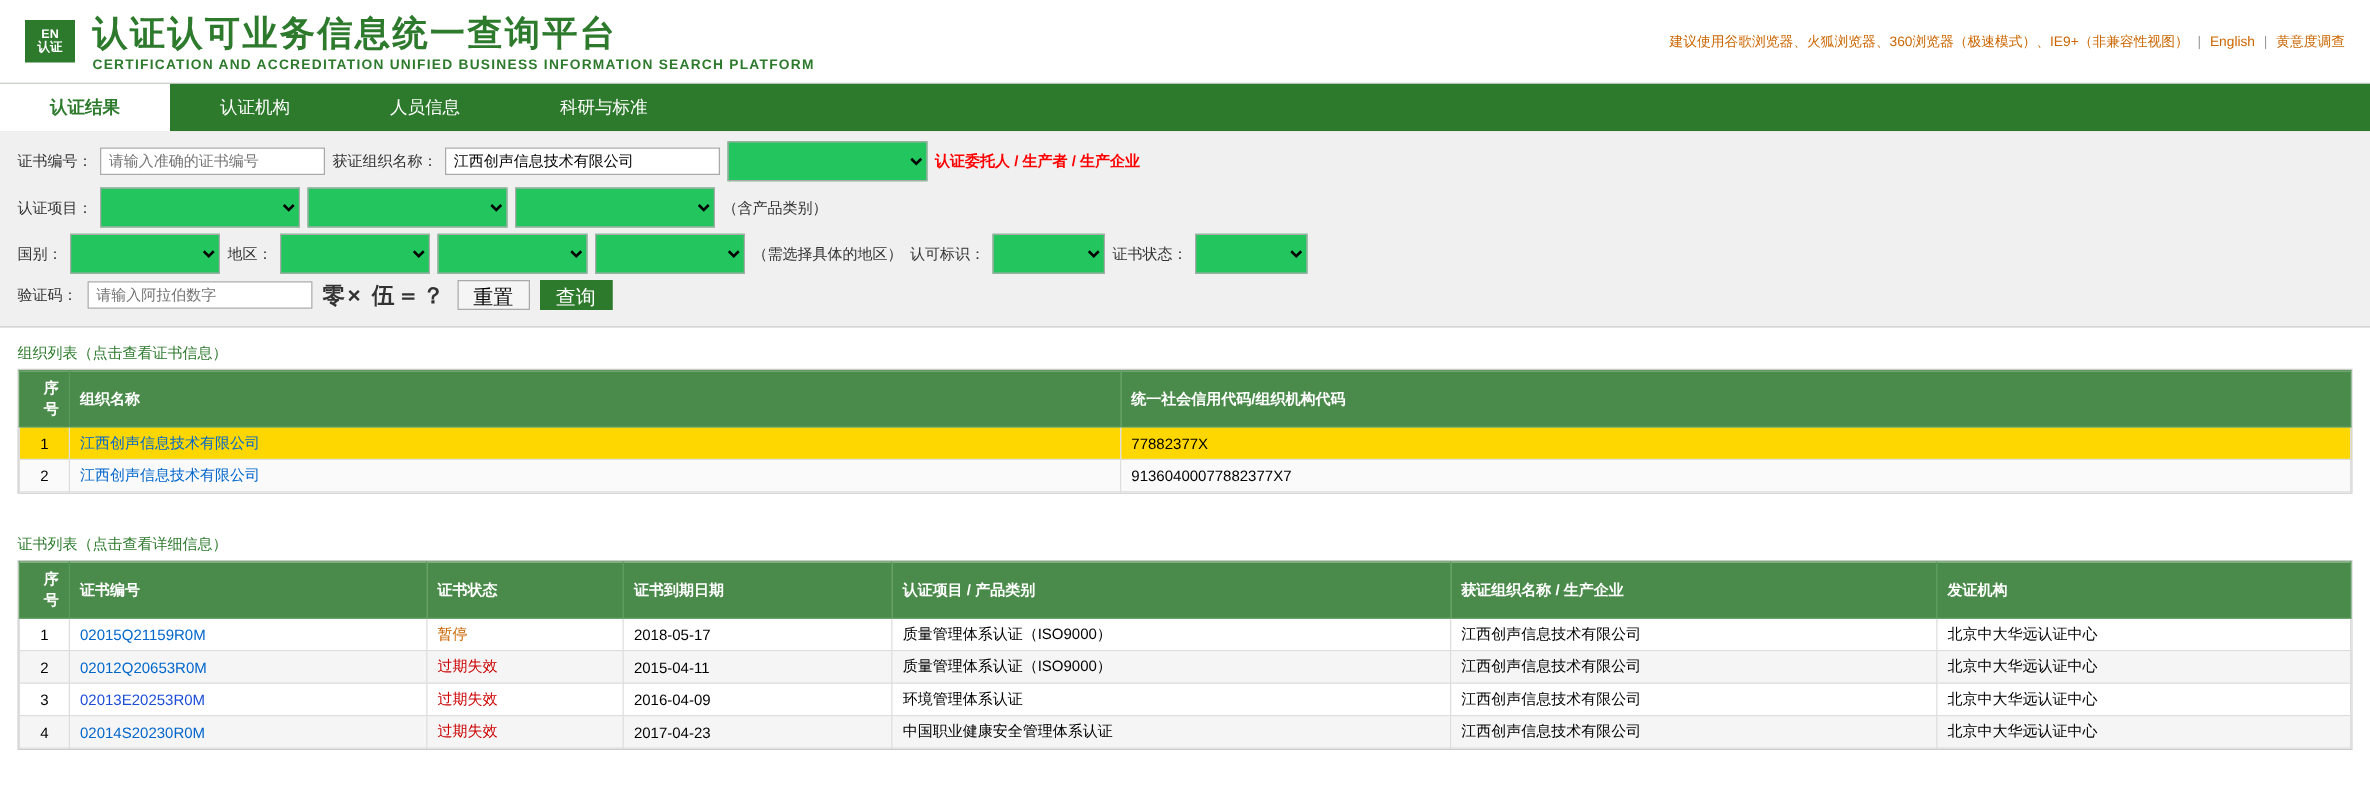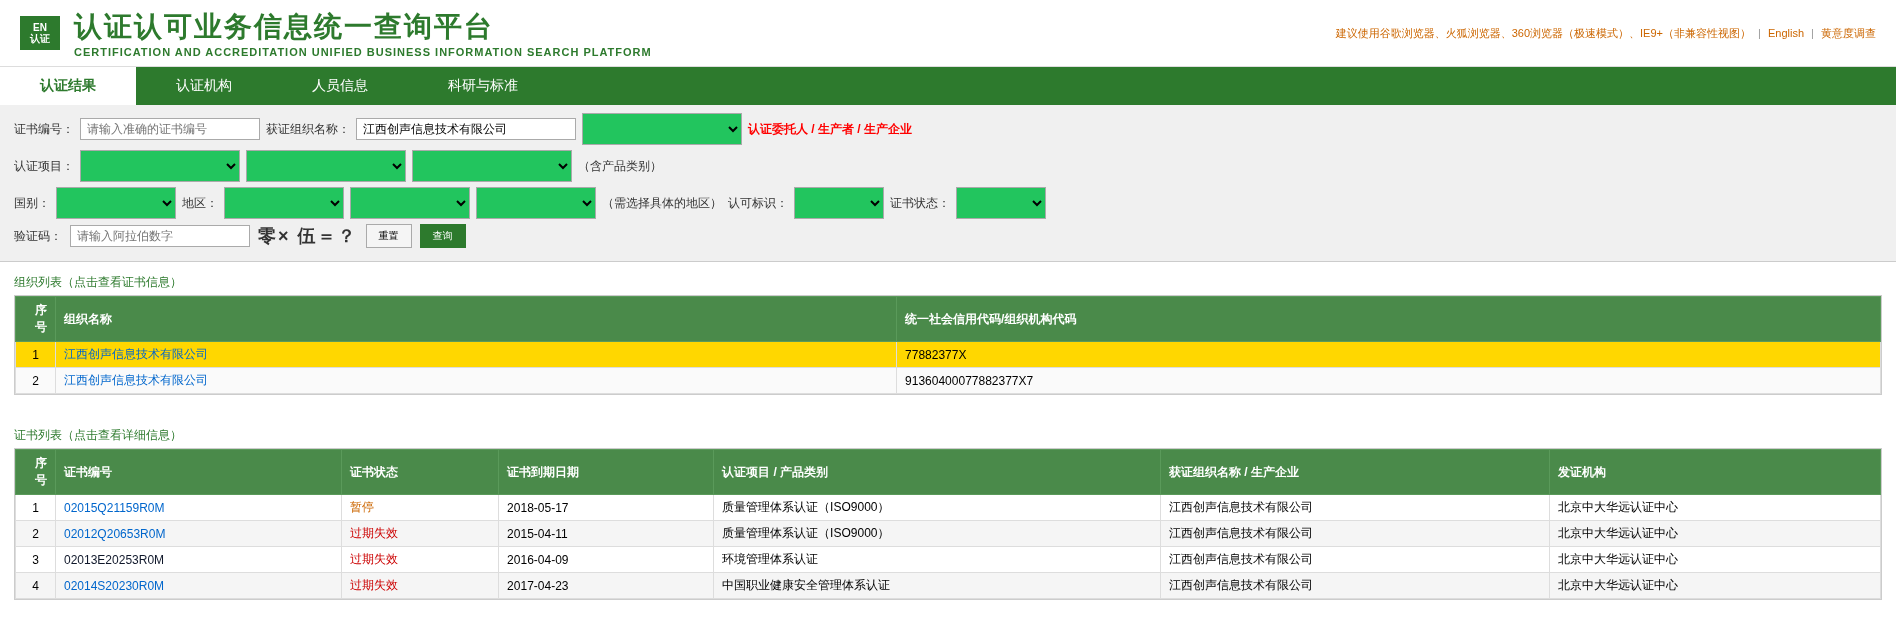--- a/index.html
+++ b/index.html
@@ -36,7 +36,7 @@
     .red-label { color: red; font-weight: bold; }
     .captcha-area { display: flex; align-items: center; gap: 8px; }
     .captcha-text { font-size: 18px; font-weight: bold; color: #333; letter-spacing: 2px; }
-    .btn { padding: 3px 12px; font-size: 10px; cursor: pointer; border: 1px solid #aaa; background: #f5f5f5; height: 24px; text-align: right; }
+    .btn { padding: 3px 12px; font-size: 16px; cursor: pointer; border: 1px solid #aaa; background: #f5f5f5; height: 24px; text-align: right; }
     .btn-green { background: #2d7a2d; color: #fff; border-color: #2d7a2d; }
 
     

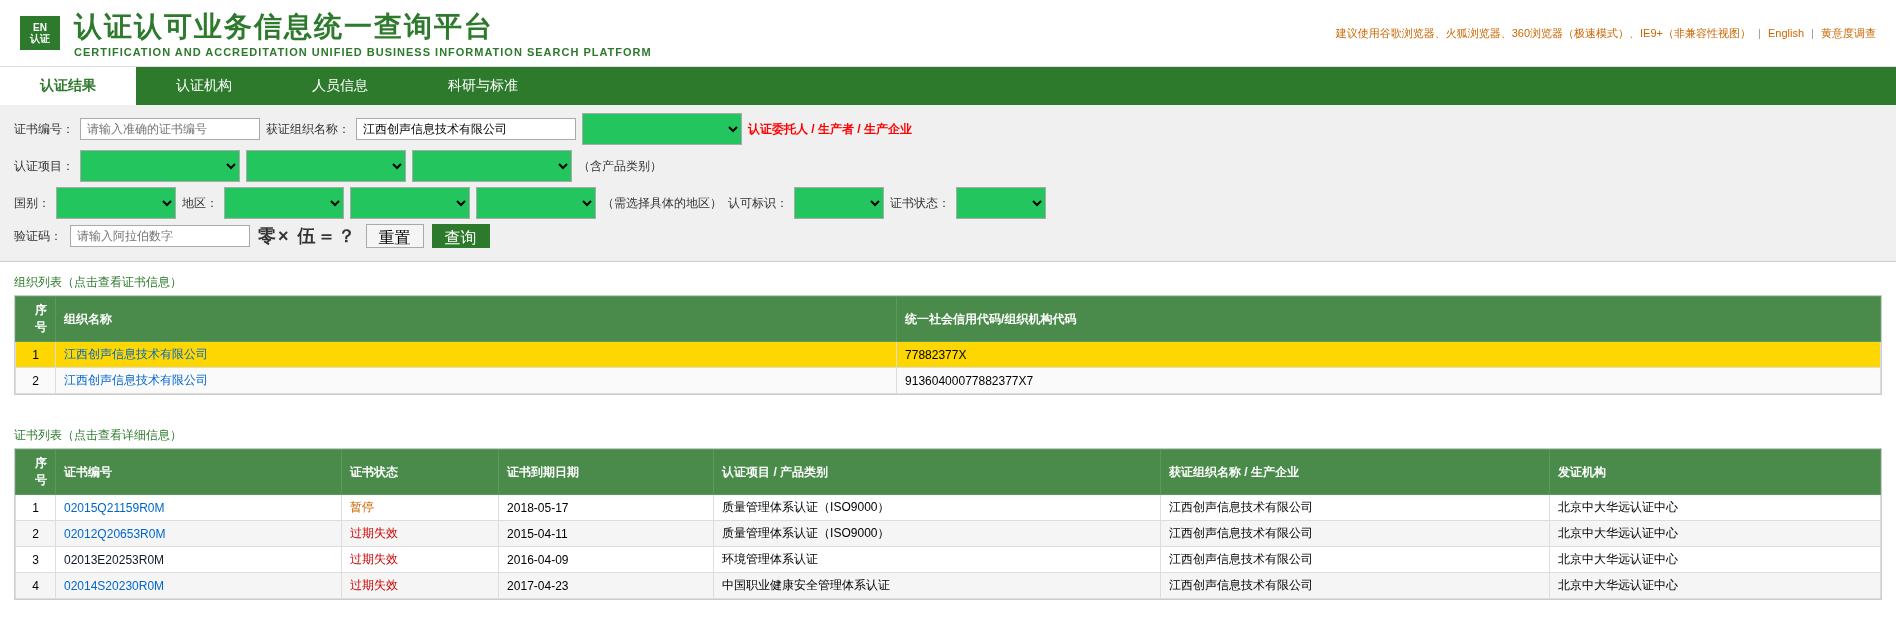--- a/index.html
+++ b/index.html
@@ -205,7 +205,7 @@
   </tr>
           <tr style="background: rgb(255, 255, 255);">
     <td class="num">3</td>
-    <td style="color:#0f172a;cursor:pointer">02013E20253R0M</td>
+    <td style="color:#1d4ed8;cursor:pointer">02013E20253R0M</td>
     <td style="color:#cc0000">过期失效</td>
     <td>2016-04-09</td>
     <td>环境管理体系认证</td>

